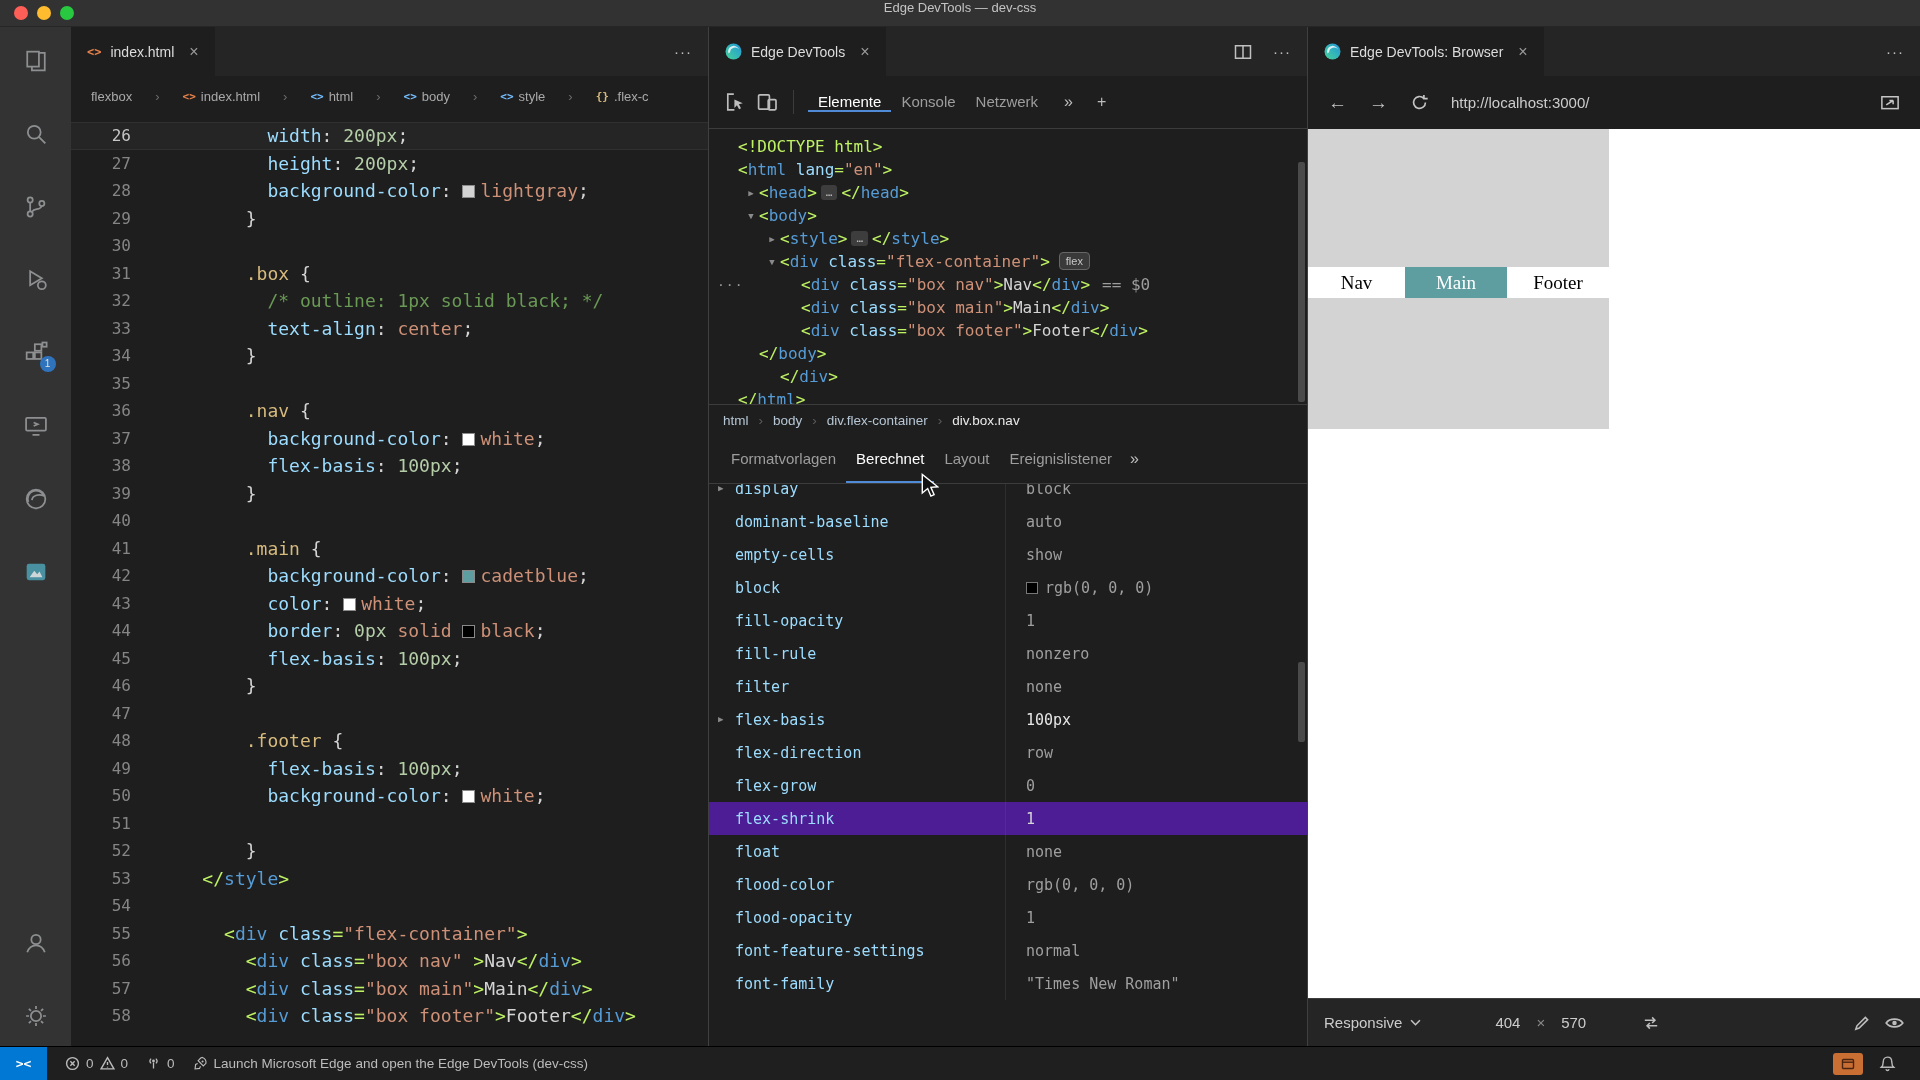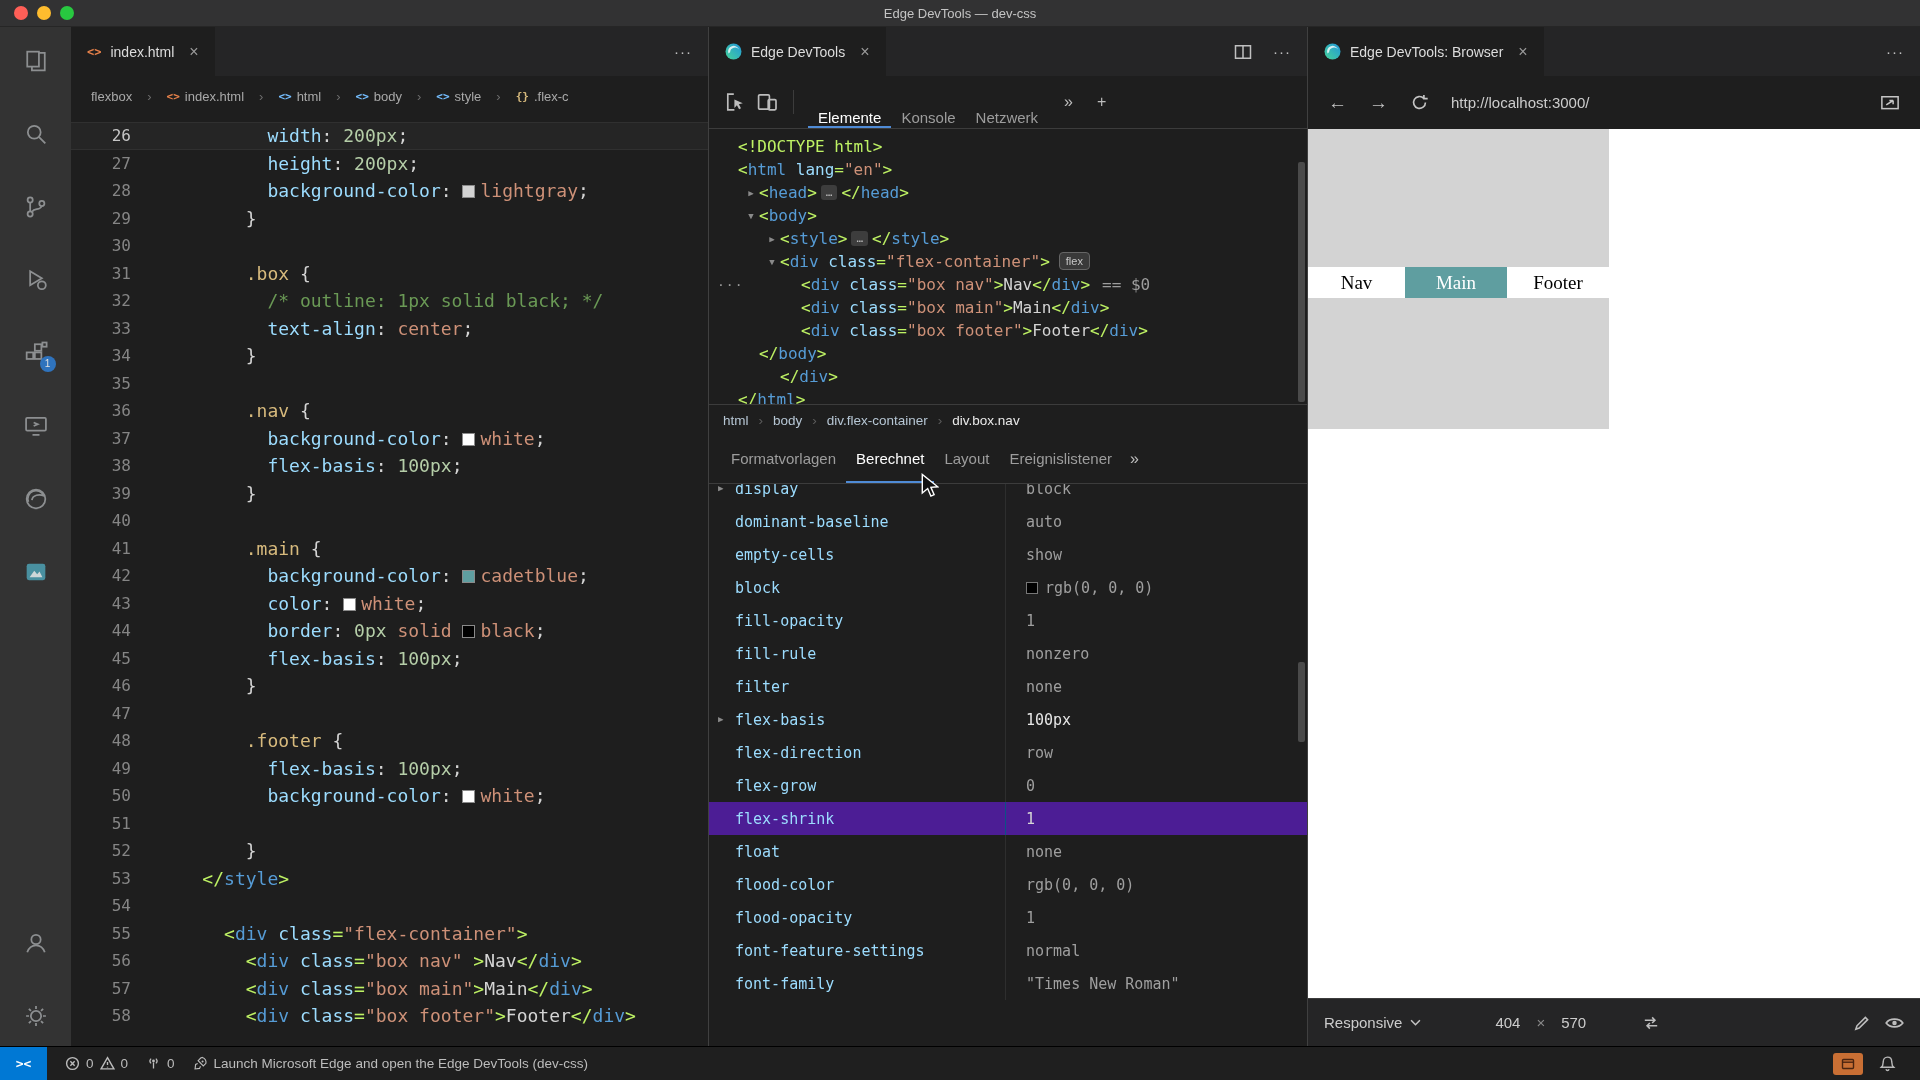--- a/index.html
+++ b/index.html
@@ -10,7 +10,7 @@
 
   
   .titlebar{height:27px;background:#323233;border-bottom:1px solid #262626;color:#c4c4c4;
-    font-size:13px;display:flex;align-items:center;justify-content:center;position:relative}
+    font-size:13px;display:flex;justify-content:center;position:relative}
   .lights{position:absolute;left:14px;top:6px;display:flex;gap:9px}
   .light{width:14px;height:14px;border-radius:50%}
   .light.r{background:#ff5f57}.light.y{background:#febc2e}.light.g{background:#28c840}

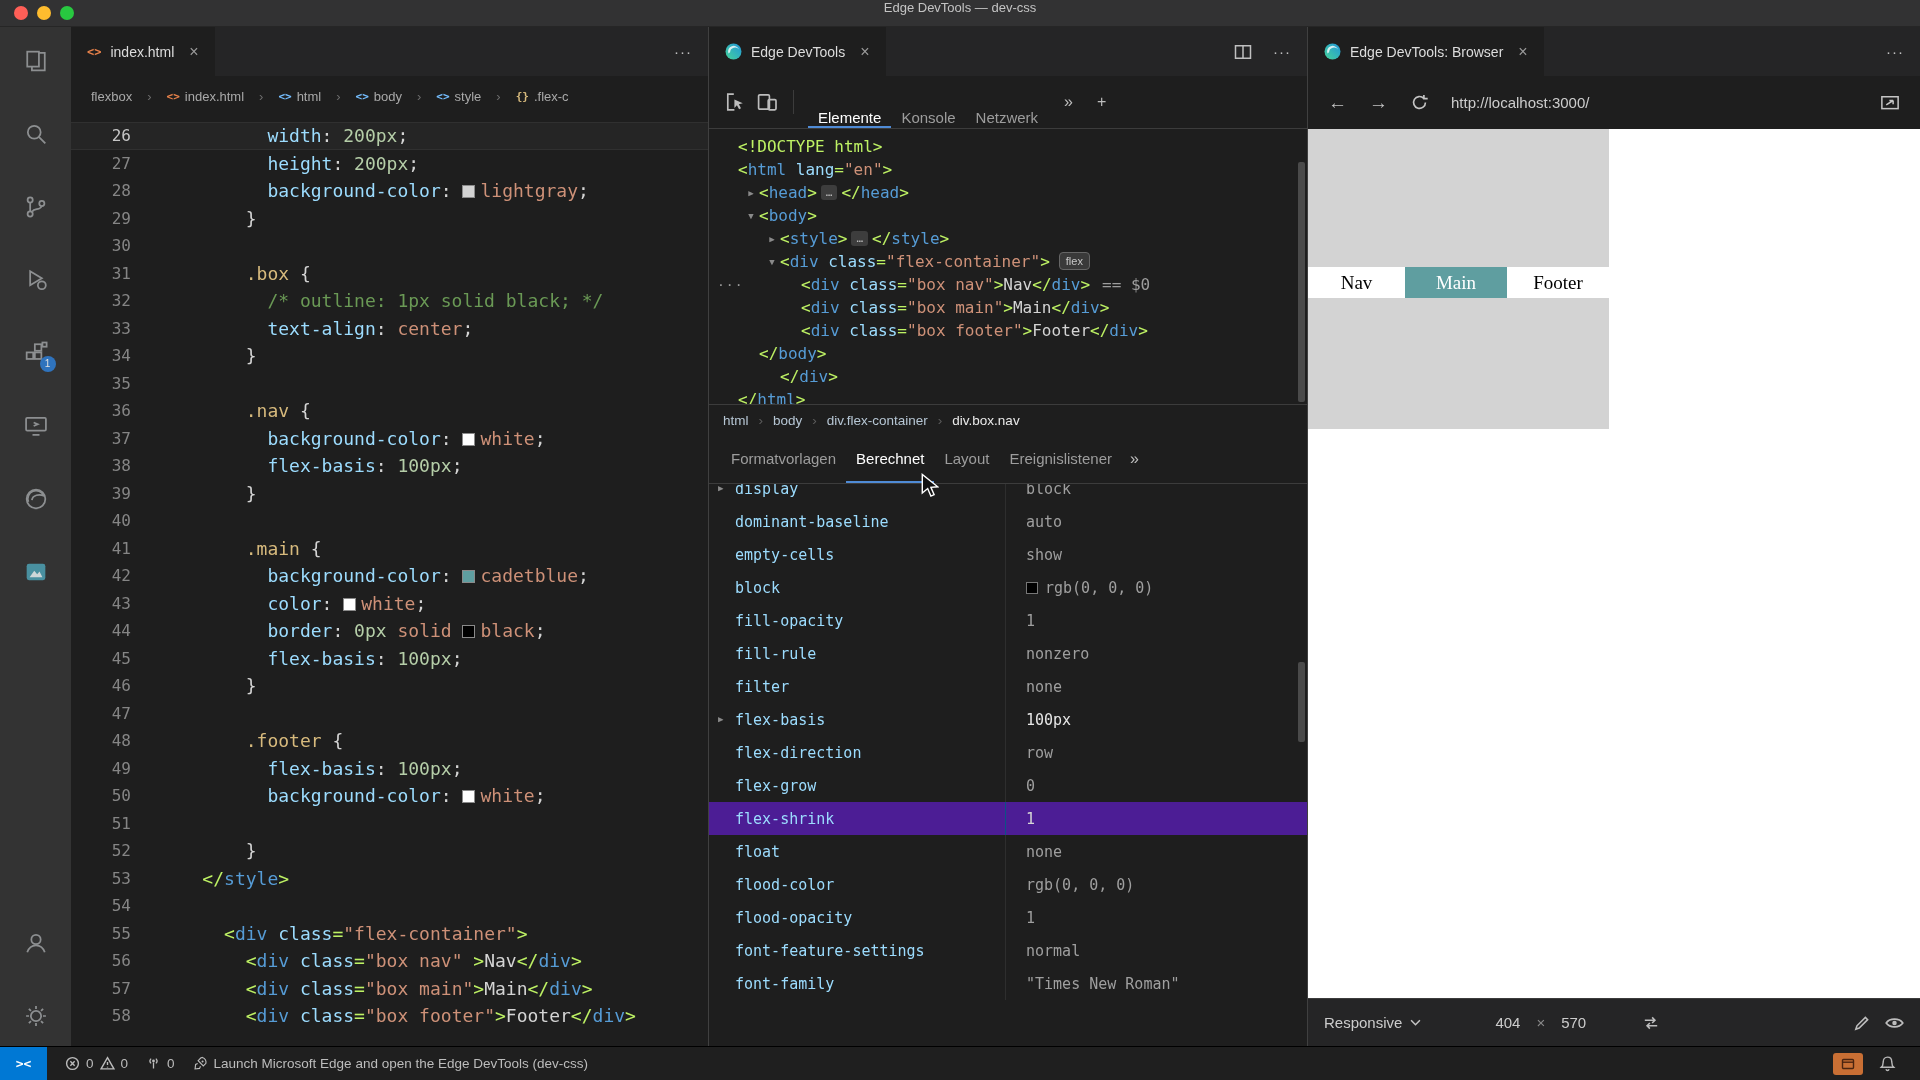--- a/index.html
+++ b/index.html
@@ -37,7 +37,7 @@
 
   
   .editor{width:637px;background:#1e1e1e;display:flex;flex-direction:column;flex:none}
-  .breadcrumbrow{height:40px;display:flex;align-items:center;padding-left:20px;gap:15px;
+  .breadcrumbrow{height:40px;display:flex;align-items:center;padding-left:20px;gap:23px;
     color:#a9a9a9;font-size:13px;flex:none;white-space:nowrap;overflow:hidden}
   .bc-item{display:inline-flex;align-items:center;gap:5px;cursor:pointer}
   .bc-sep{color:#6d6d6d}

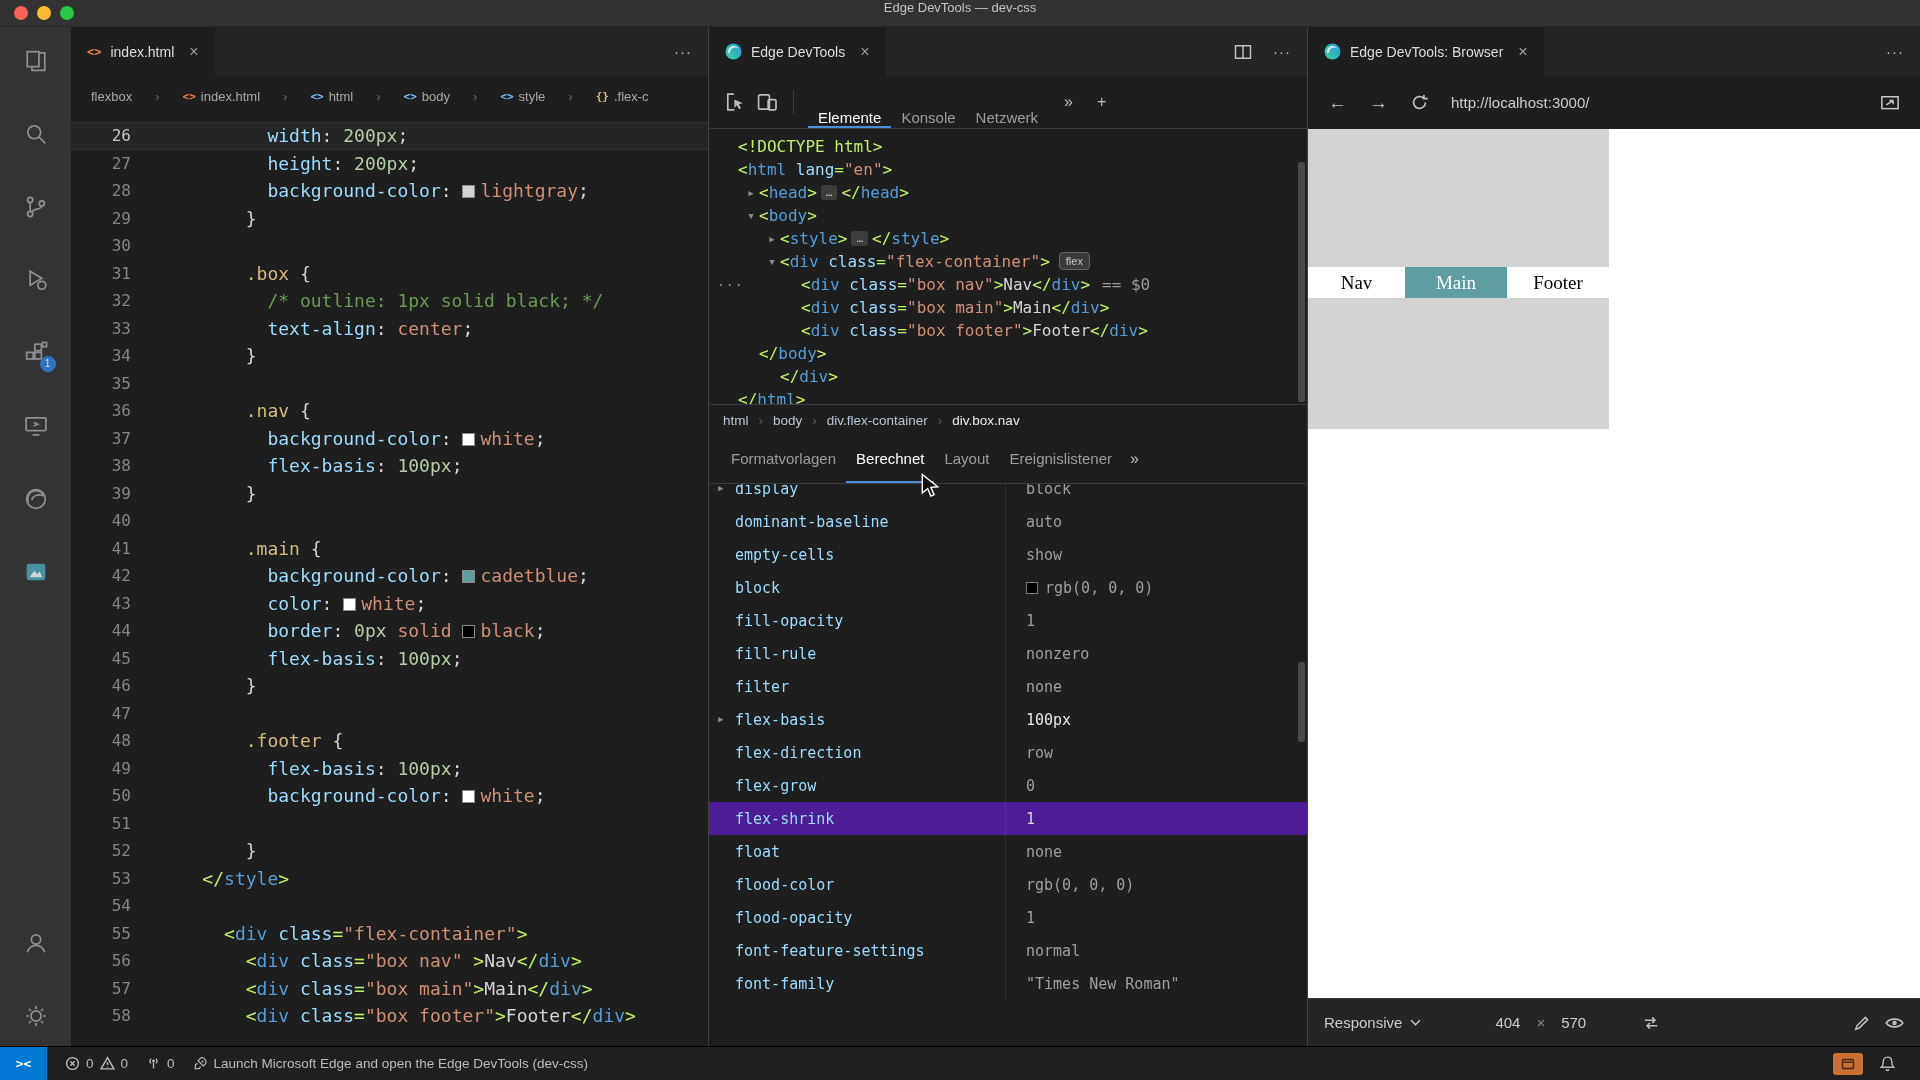--- a/index.html
+++ b/index.html
@@ -327,7 +327,7 @@
           </svg>
       </span>
       <span class="tooldiv"></span>
-      <div style="display:flex;align-items:flex-end">
+      <div style="display:flex;align-items:center">
           <div class="tt active">Elemente</div>
           <div class="tt">Konsole</div>
           <div class="tt">Netzwerk</div>

